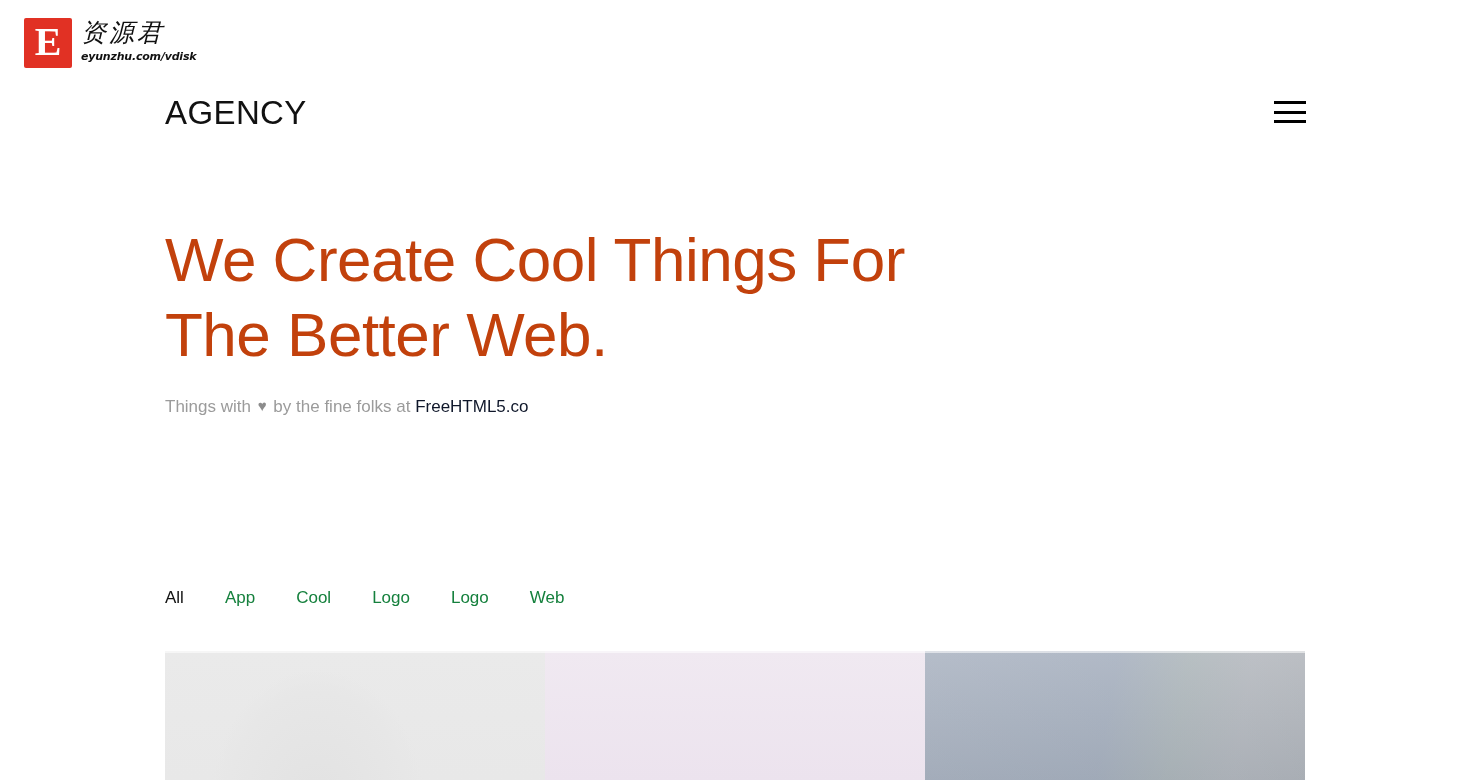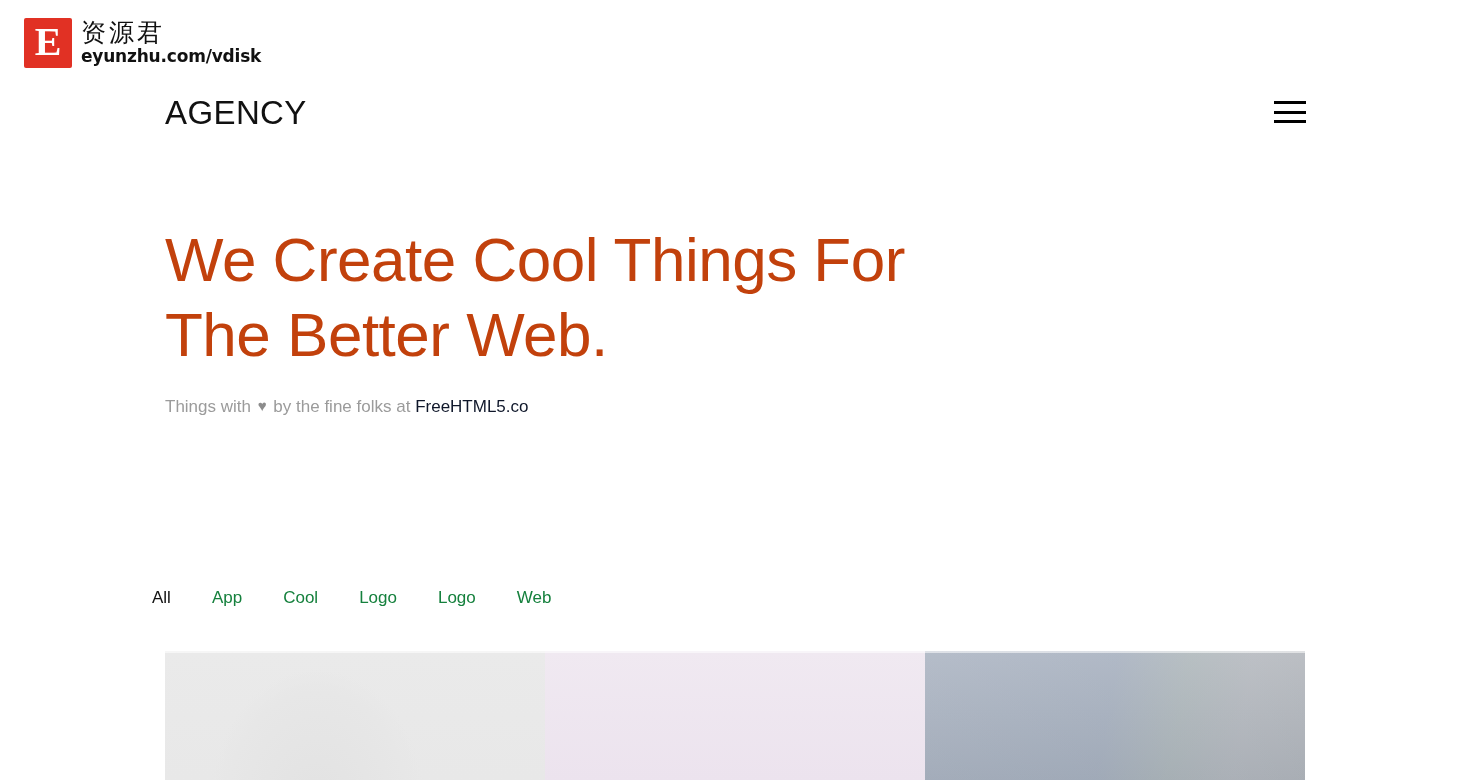--- a/index.html
+++ b/index.html
@@ -51,6 +51,7 @@
     display: flex;
     flex-direction: column;
     padding-top: 1px;
+    font-style: italic;
   }
   .logo-cjk {
     font-family: "DejaVu Serif", serif;

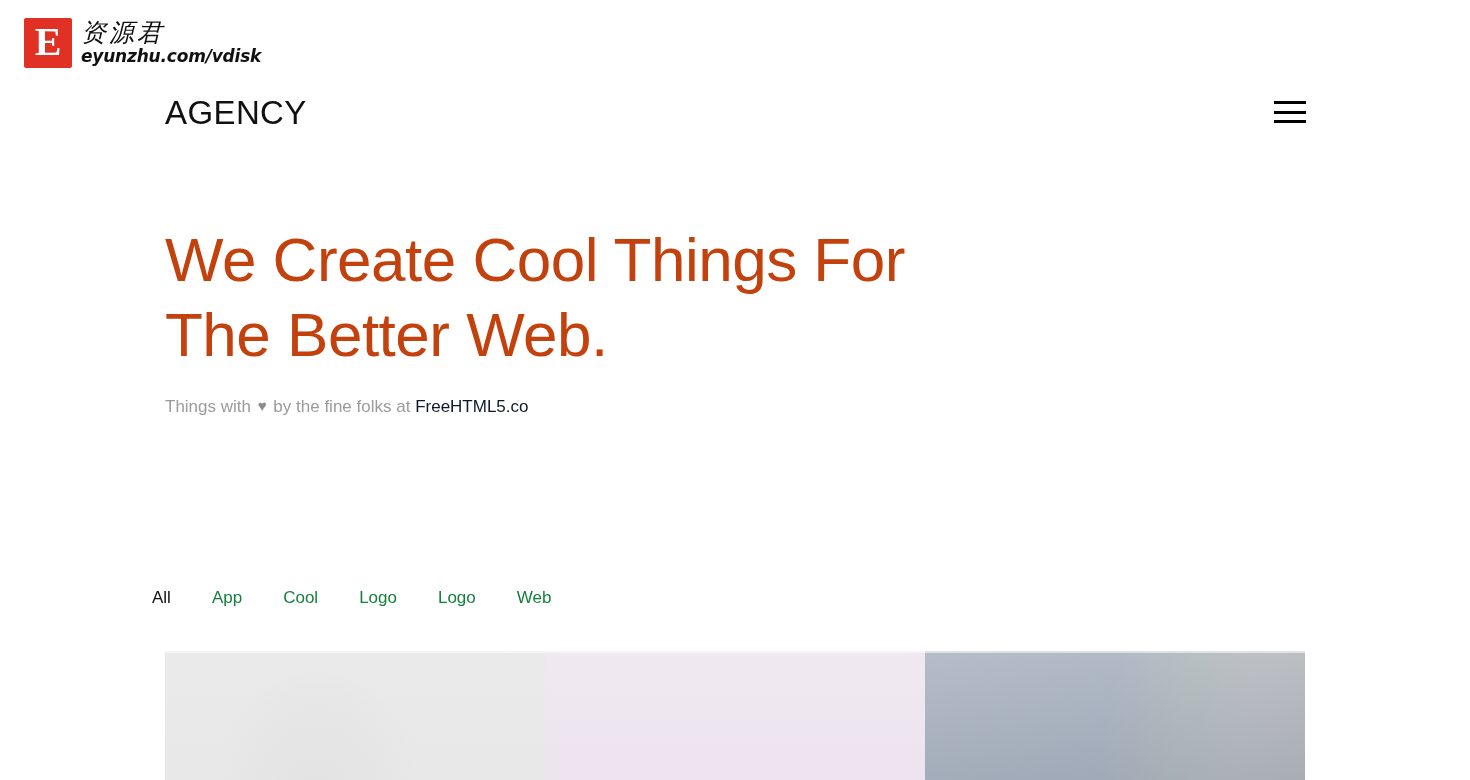--- a/index.html
+++ b/index.html
@@ -63,7 +63,7 @@
   }
   .logo-url {
     font-family: "DejaVu Sans", sans-serif;
-    font-size: 17px;
+    font-size: 11px;
     font-weight: bold;
     line-height: 17px;
     color: #111111;

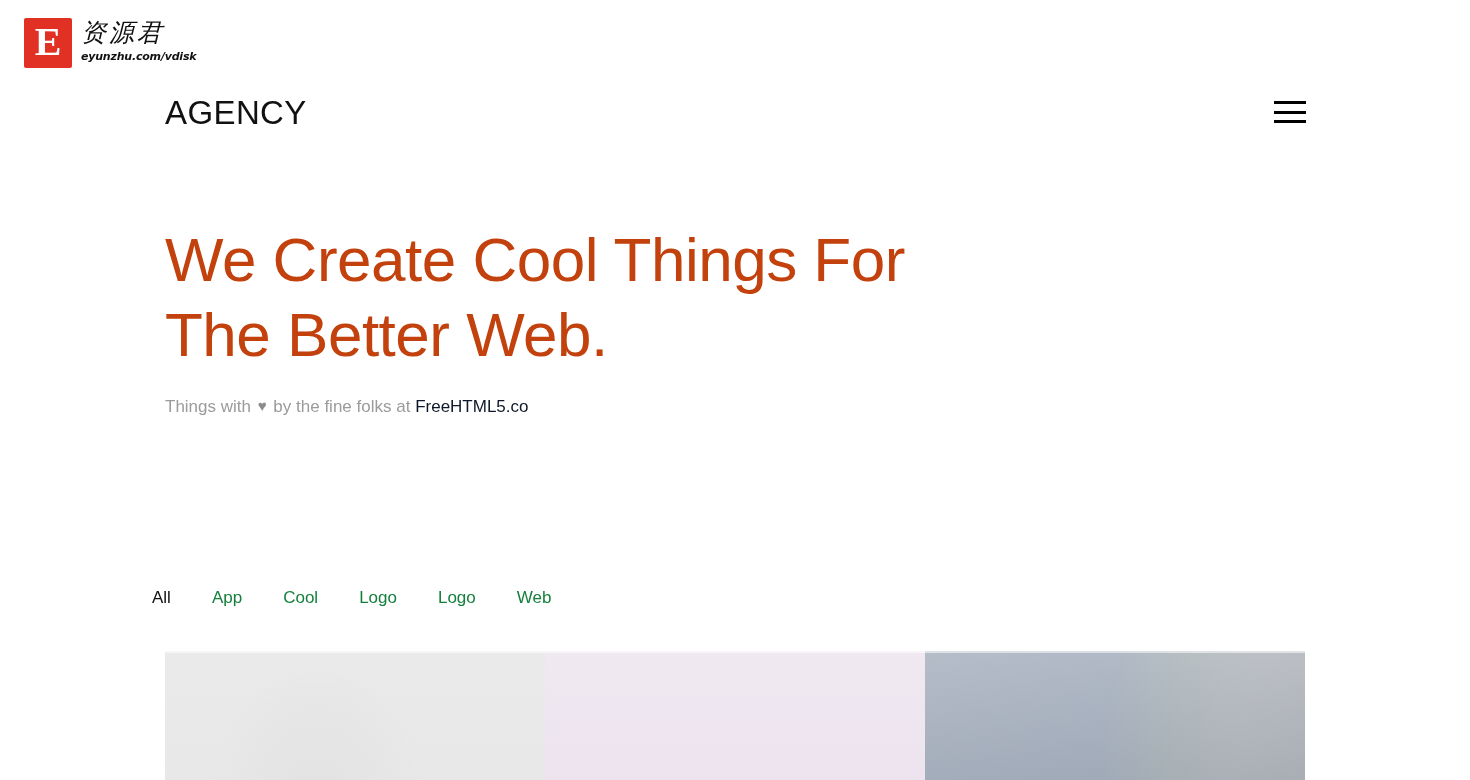--- a/index.html
+++ b/index.html
@@ -156,7 +156,7 @@
   
   .filters {
     position: absolute;
-    left: 152px;
+    left: 165px;
     top: 586px;
     display: flex;
     align-items: flex-start;

